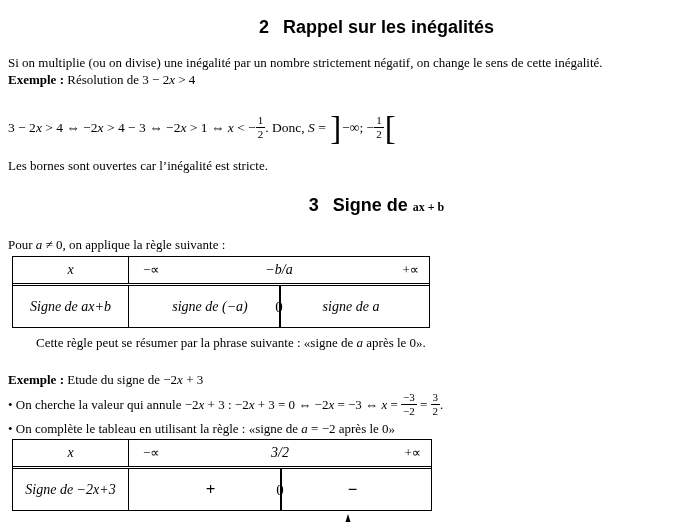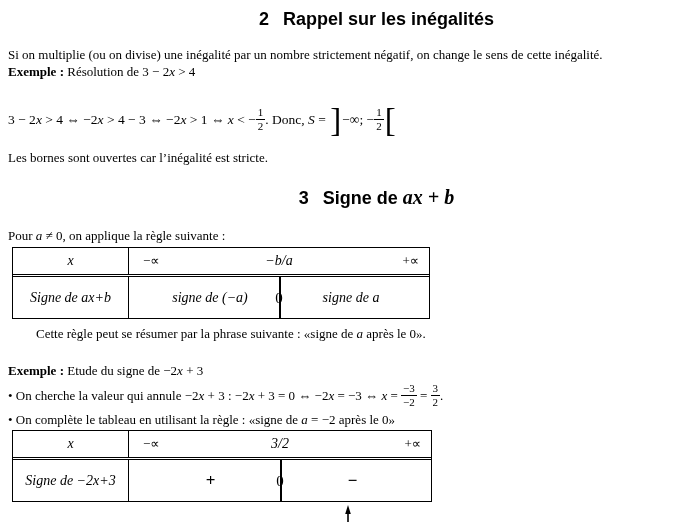--- a/index.html
+++ b/index.html
@@ -7,7 +7,7 @@
     width:675px; height:522px; box-sizing:border-box;
     background:#ffffff; color:#000;
     font-family:"Liberation Serif", serif; font-size:13px;
-    padding:8px 8px 0 8px; position:relative; overflow:hidden;
+    padding:16px 8px 0 8px; position:relative; overflow:hidden;
   }
   
   .sec-heading {

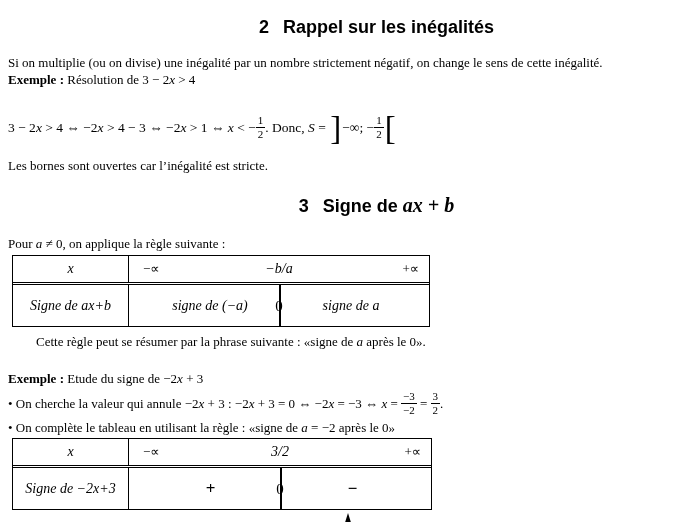--- a/index.html
+++ b/index.html
@@ -16,7 +16,7 @@
   }
   .sec-heading .sec-num { margin-right:14px; }
   .sec-heading .sec-math {
-    font-family:"Liberation Serif", serif; font-style:italic; font-weight:bold; font-size:20px;
+    font-family:"Liberation Serif", serif; font-weight:bold; font-size:12px;
   }
   
   .body-line { margin:0; line-height:17px; }

